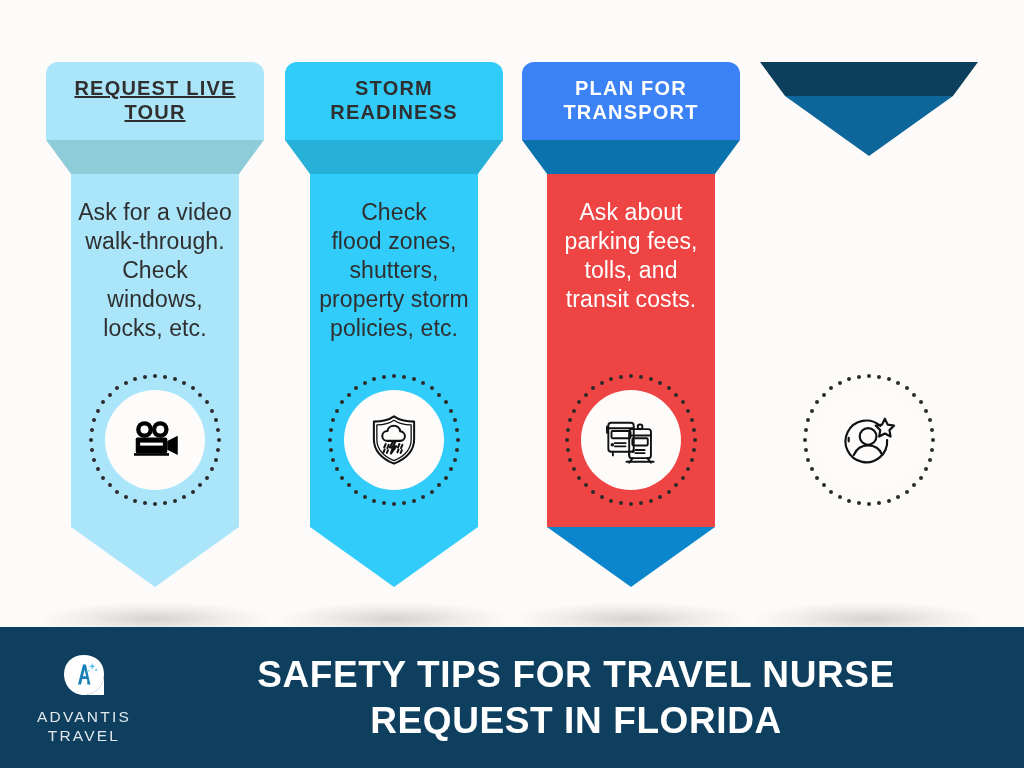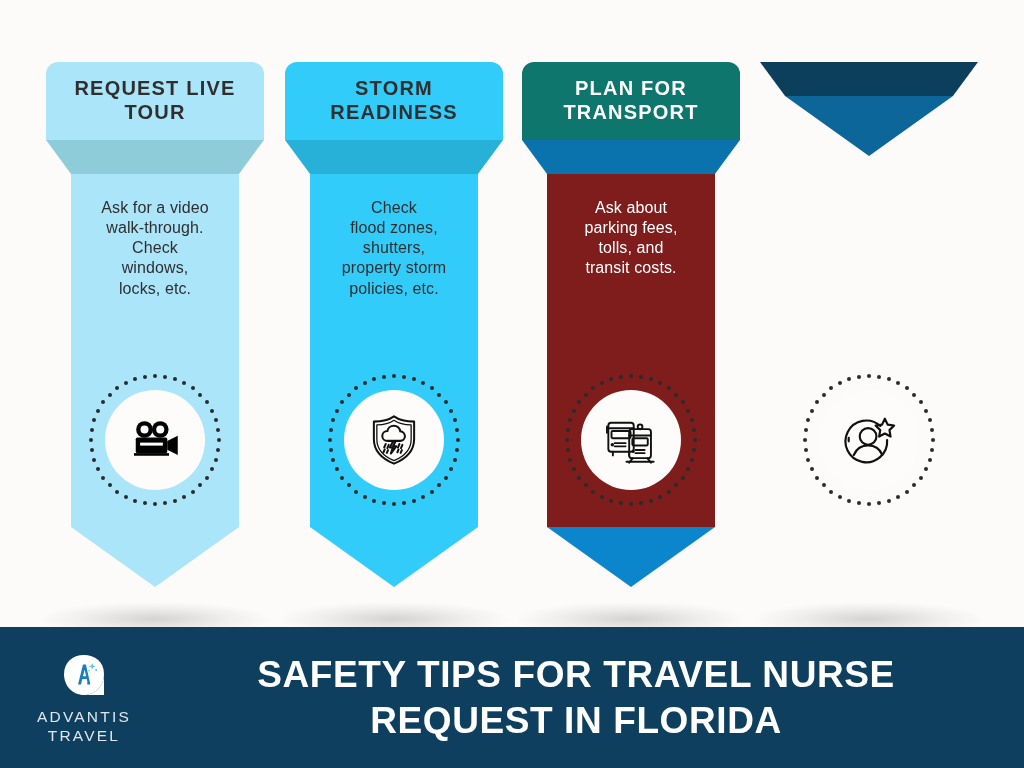--- a/index.html
+++ b/index.html
@@ -194,7 +194,7 @@
     <div class="col col-0">
       <div class="tail-shadow"></div>
       <div class="col-header" style="background: rgb(171, 229, 250);">
-        <div class="col-header-text" style="color: rgb(47, 47, 47);">REQUEST
+        <div class="col-header-text" style="color: rgb(47, 47, 47); text-decoration: underline;">REQUEST
 LIVE TOUR</div>
       </div>
       <div class="col-fold">

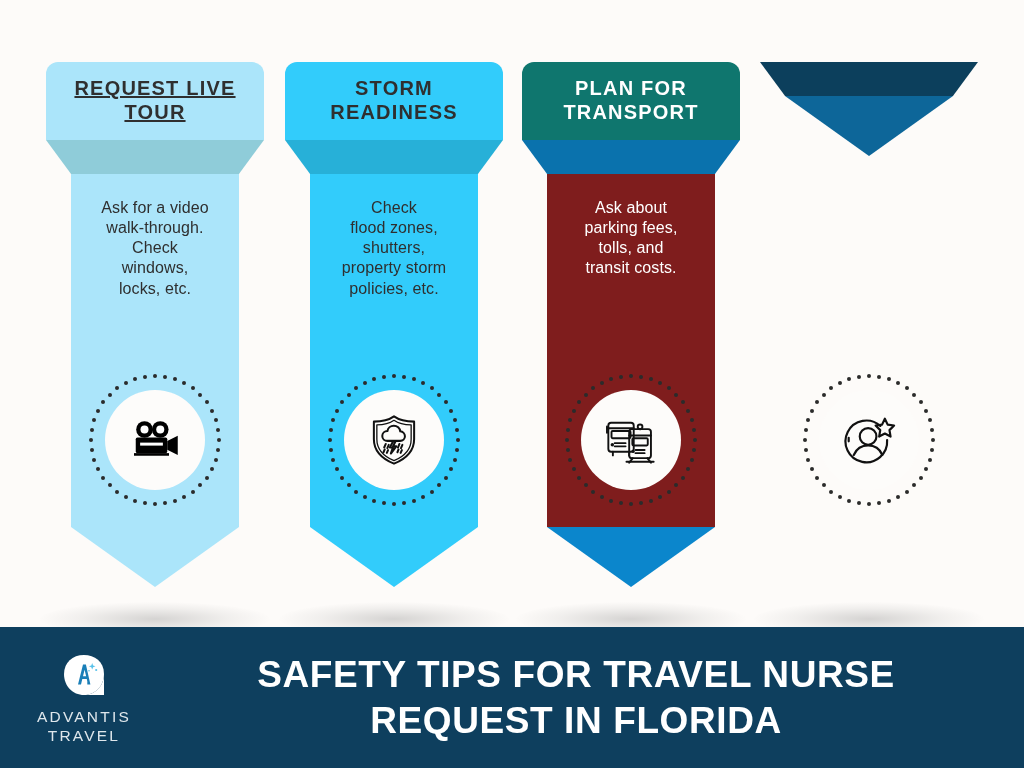--- a/index.html
+++ b/index.html
@@ -345,7 +345,7 @@
     </div>
     <div class="col col-2">
       <div class="tail-shadow"></div>
-      <div class="col-header" style="background: #0f766e;">
+      <div class="col-header" style="background: #3b82f6;">
         <div class="col-header-text" style="color: rgb(255, 255, 255);">PLAN FOR
 TRANSPORT</div>
       </div>

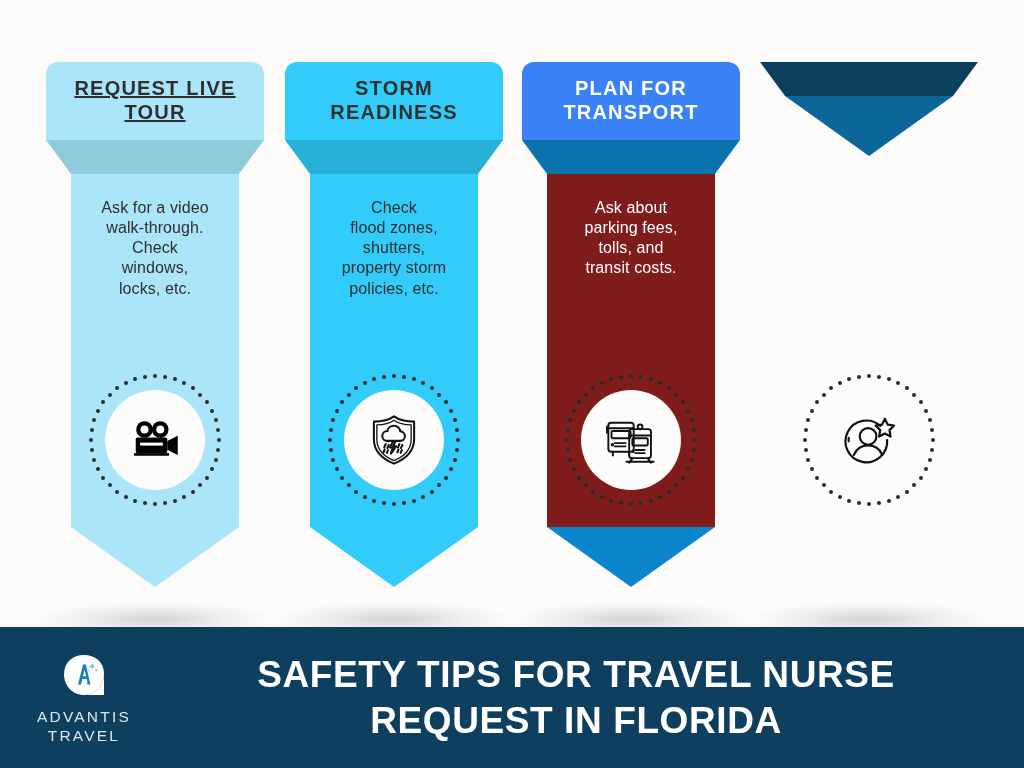--- a/index.html
+++ b/index.html
@@ -93,7 +93,7 @@
 
   .col-desc {
     text-align: center;
-    font-size: 16px;
+    font-size: 23px;
     line-height: 1.26;
     letter-spacing: 0.1px;
     white-space: pre-line;

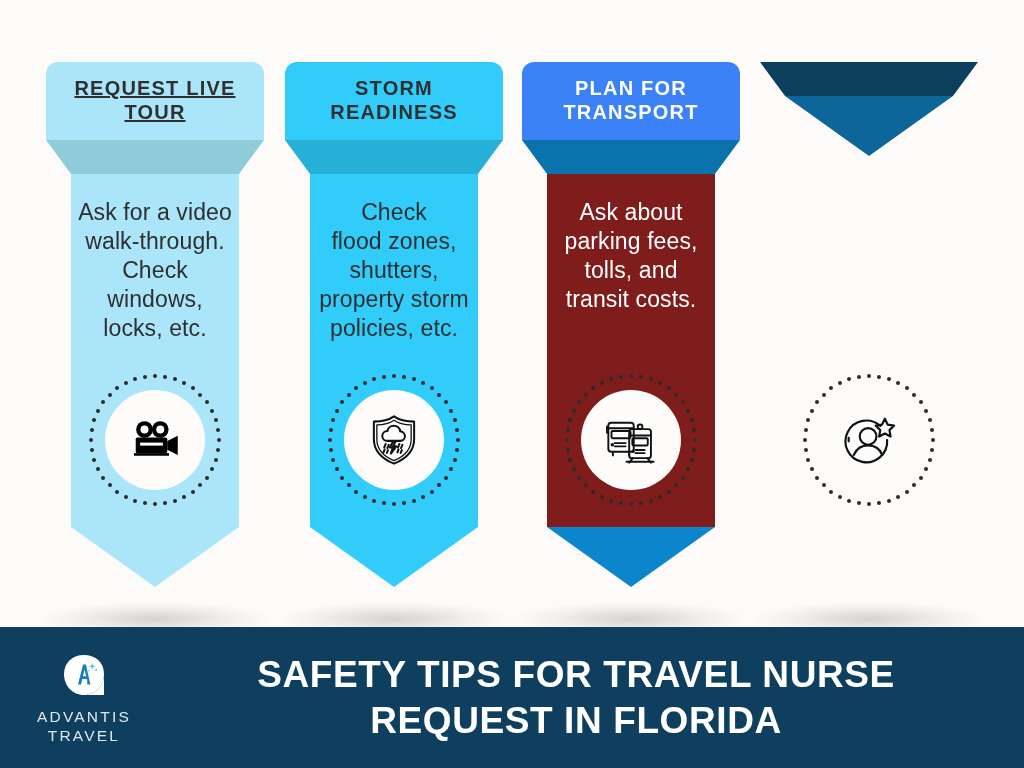--- a/index.html
+++ b/index.html
@@ -353,7 +353,7 @@
         <div class="col-fold-inner" style="background: rgb(10, 114, 173);"></div>
       </div>
       <div class="col-body">
-        <div class="col-body-rect" style="background: #7f1d1d;">
+        <div class="col-body-rect" style="background: #ef4444;">
           <div class="col-desc" style="color: rgb(255, 255, 255);">Ask about
 parking fees,
 tolls, and

